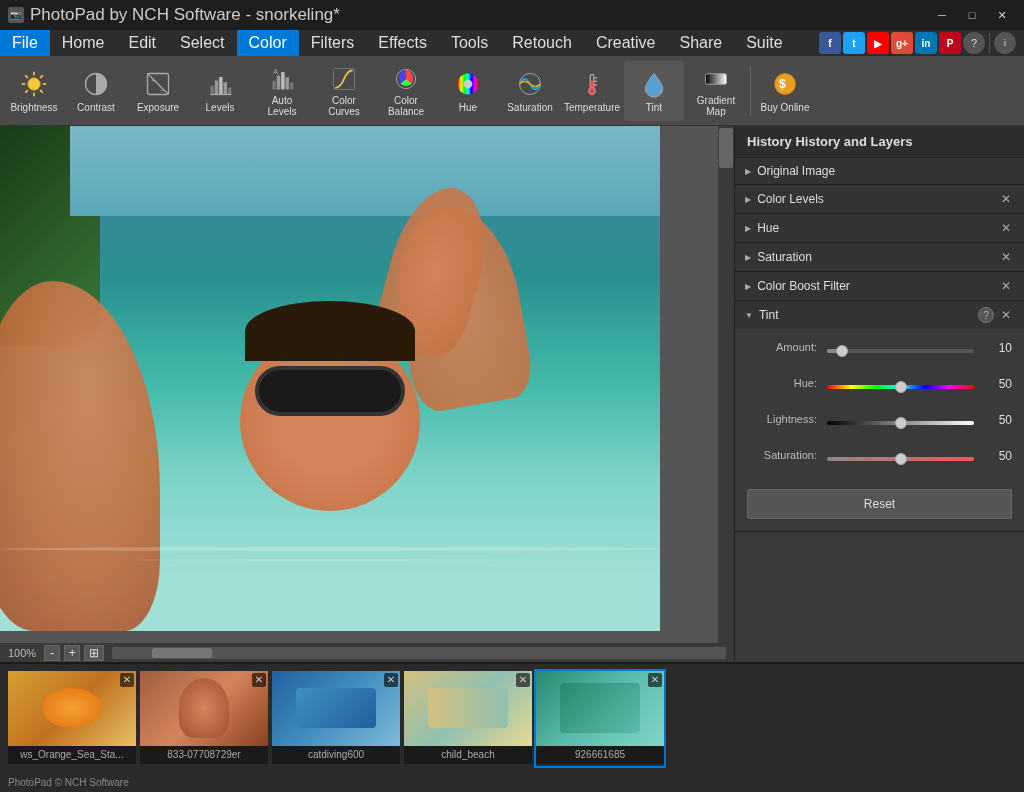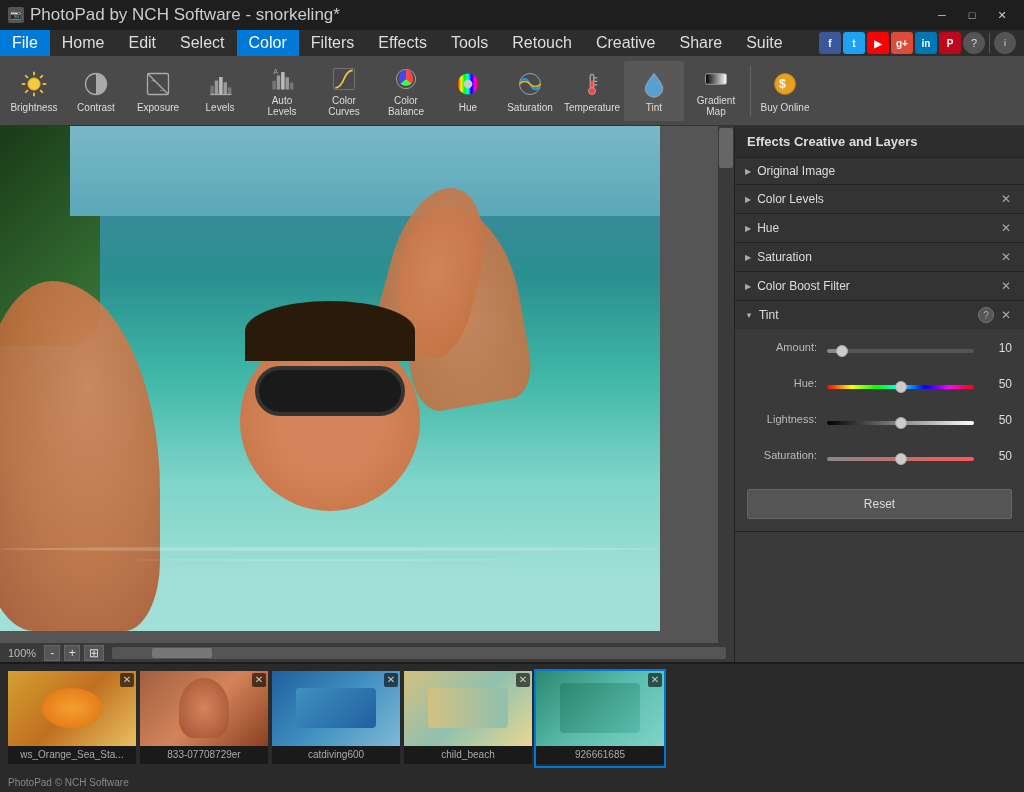--- a/index.html
+++ b/index.html
@@ -369,7 +369,7 @@
   </div>
 
   <div class="right-panel">
-    <div class="panel-header">Effects Creative and Layers</div>
+    <div class="panel-header">History History and Layers</div>
 
     <div class="panel-section">
       <div class="section-header">

